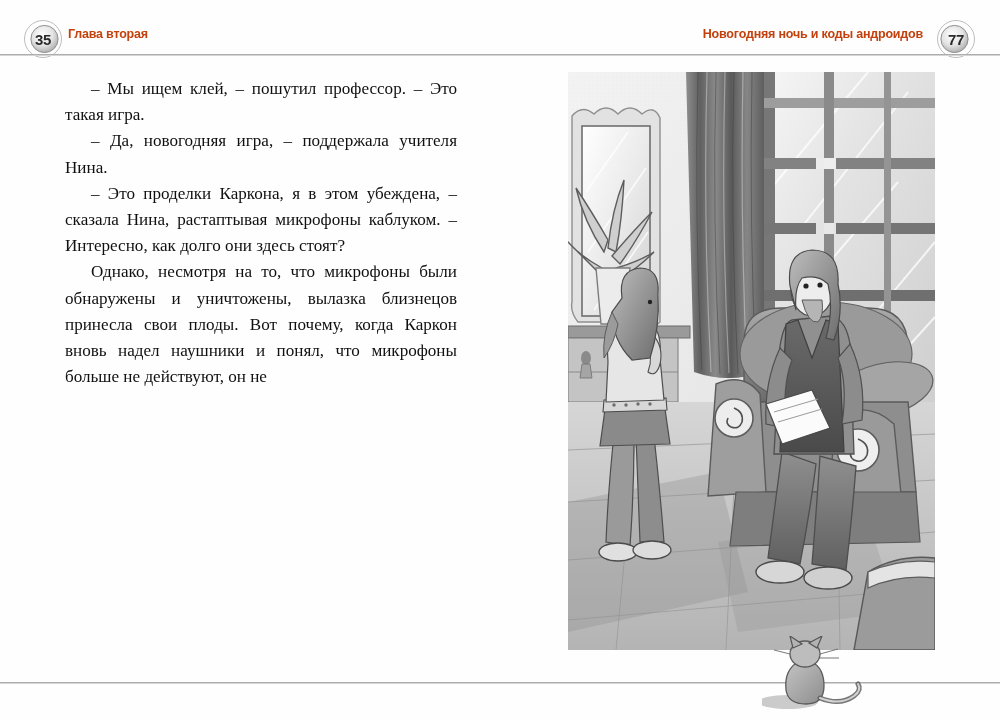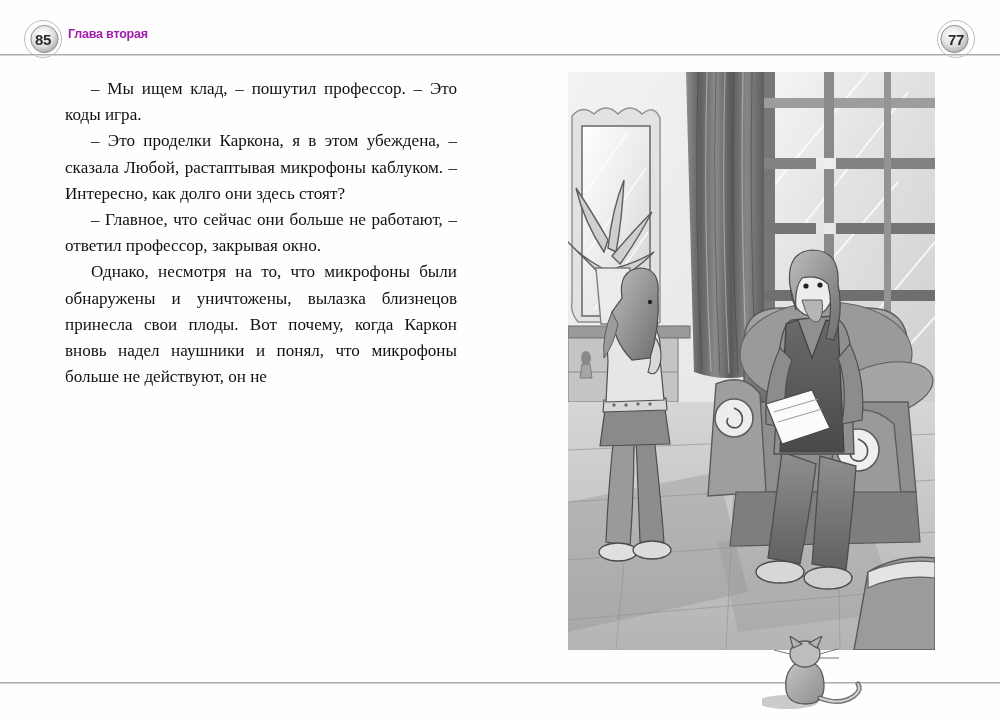--- a/index.html
+++ b/index.html
@@ -109,7 +109,7 @@
         <path d="M20 1.8 A18.2 18.2 0 0 0 20 38.2 A14.6 14.6 0 0 1 20 1.8 Z" fill="url(#mnL)" opacity="0.92"></path>
         <circle cx="21.5" cy="20" r="13.6" fill="url(#bgL)" stroke="#8f8f8f" stroke-width="1"></circle>
       </svg>
-      <div class="folio">85</div>
+      <div class="folio">35</div>
     </div>
 
     <div class="runhead-title verso">Глава вторая</div>

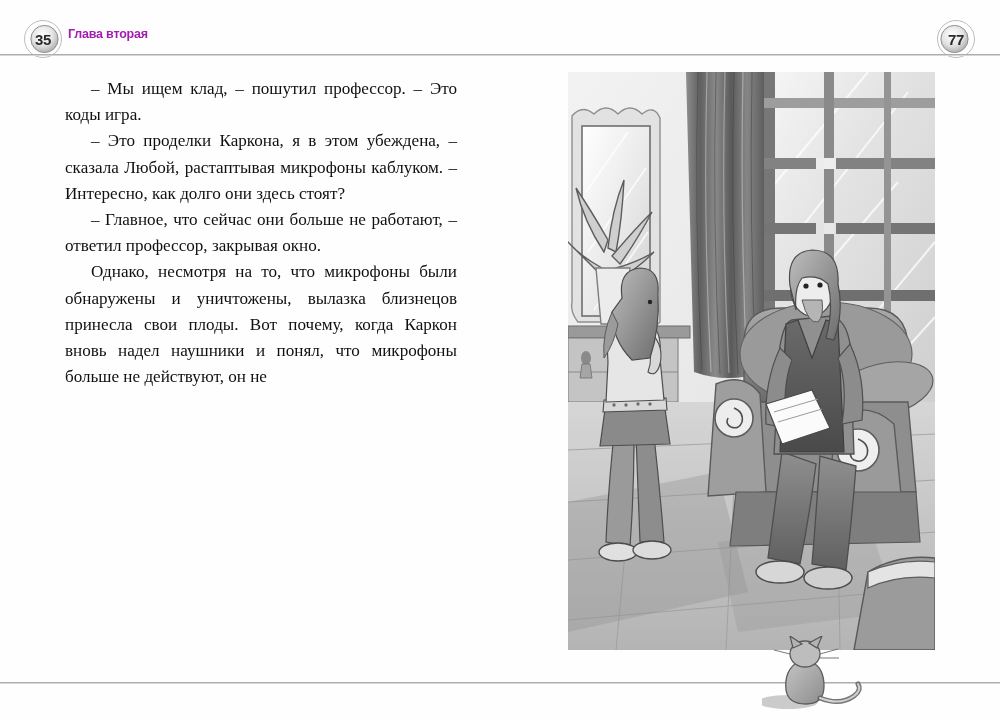--- a/index.html
+++ b/index.html
@@ -48,7 +48,7 @@
   .runhead-title{
     position:absolute;top:27px;
     font-family:"Liberation Sans", sans-serif;
-    font-size:12.5px;font-weight:700;color:#a21caf;
+    font-size:12.5px;font-weight:700;color:#c2410c;
     letter-spacing:-0.2px;
     white-space:nowrap;
   }

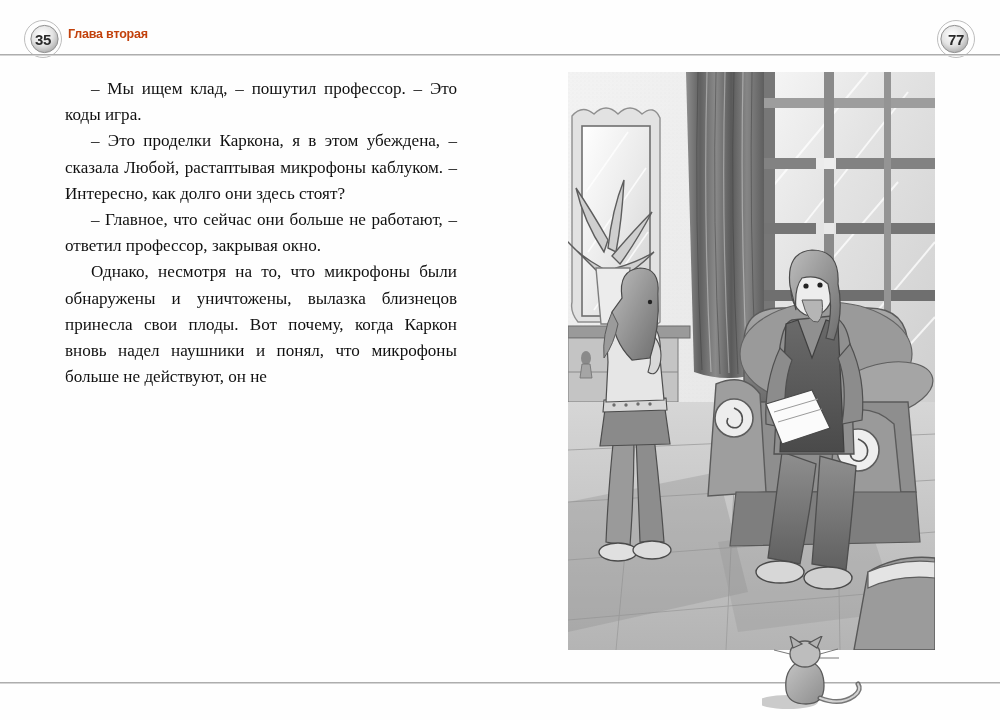--- a/index.html
+++ b/index.html
@@ -114,6 +114,7 @@
 
     <div class="runhead-title verso">Глава вторая</div>
 
+    <div class="runhead-title recto">Новогодняя ночь и коды андроидов</div>
 
     <div class="badge right">
       <svg viewBox="0 0 40 40" aria-hidden="true">

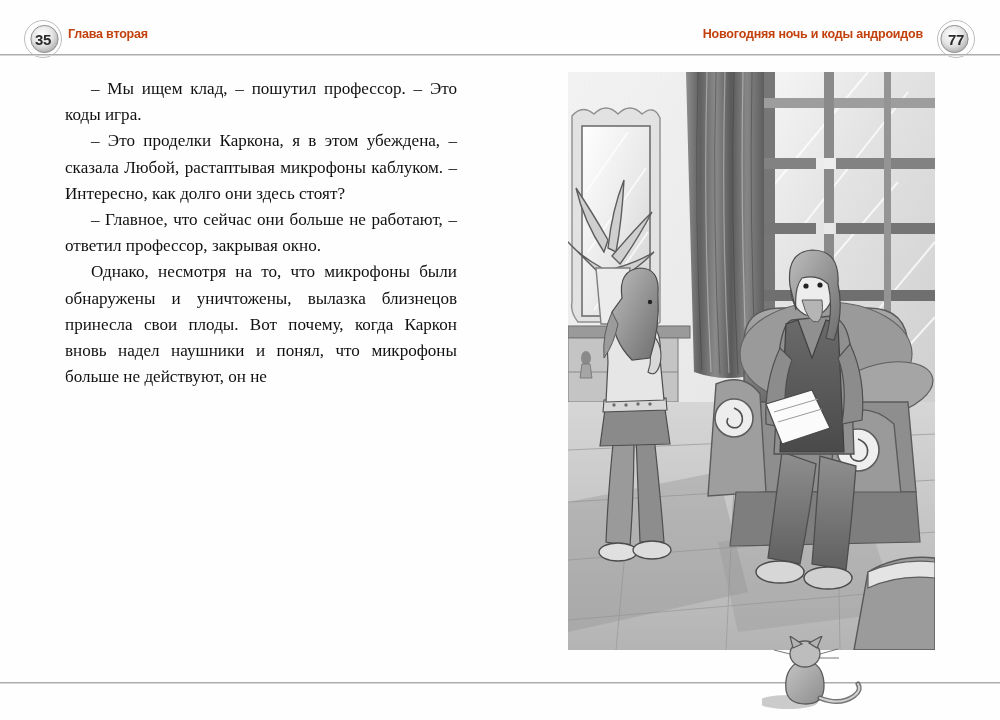--- a/index.html
+++ b/index.html
@@ -141,7 +141,7 @@
   <div class="rule bottom"></div>
 
   <div class="textcol">
-    <p>– Мы ищем клад, – пошутил профессор. – Это коды игра.</p>
+    <p>– Мы ищем клей, – пошутил профессор. – Это такая игра.</p>
     <p>– Это проделки Каркона, я в этом убеждена, – сказала Любой, растаптывая микрофоны каблуком. – Интересно, как долго они здесь стоят?</p>
     <p>– Главное, что сейчас они больше не работают, – ответил профессор, закрывая окно.</p>
     <p>Однако, несмотря на то, что микрофоны были обнаружены и уничтожены, вылазка близнецов принесла свои плоды. Вот почему, когда Каркон вновь надел наушники и понял, что микрофоны больше не действуют, он не</p>

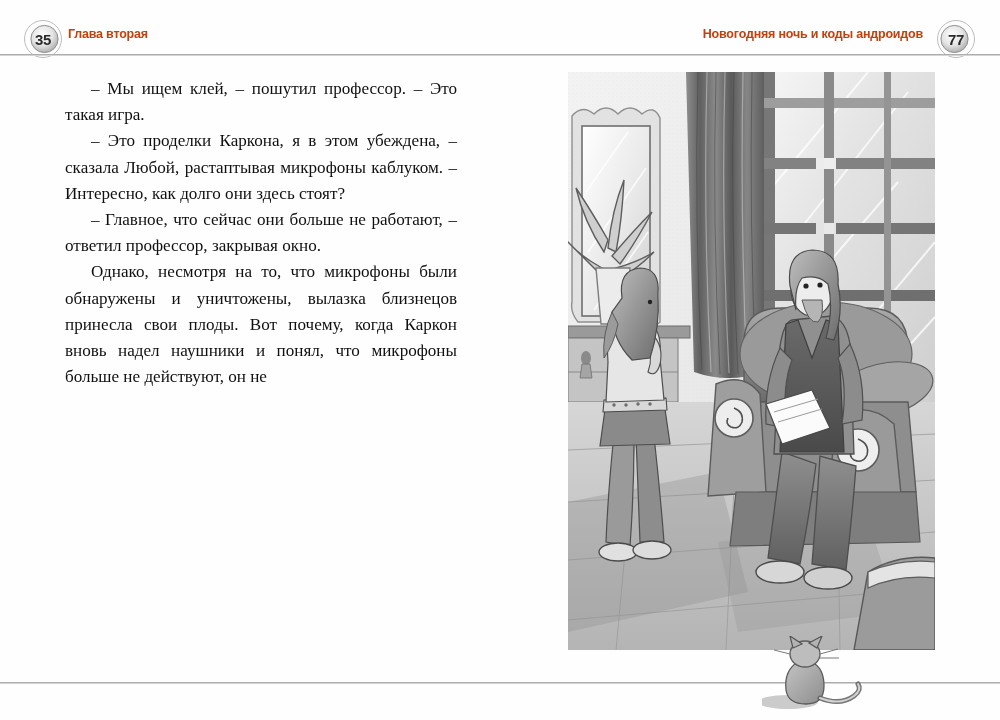--- a/index.html
+++ b/index.html
@@ -142,6 +142,7 @@
 
   <div class="textcol">
     <p>– Мы ищем клей, – пошутил профессор. – Это такая игра.</p>
+    <p>– Да, новогодняя игра, – поддержала учителя Нина.</p>
     <p>– Это проделки Каркона, я в этом убеждена, – сказала Любой, растаптывая микрофоны каблуком. – Интересно, как долго они здесь стоят?</p>
     <p>– Главное, что сейчас они больше не работают, – ответил профессор, закрывая окно.</p>
     <p>Однако, несмотря на то, что микрофоны были обнаружены и уничтожены, вылазка близнецов принесла свои плоды. Вот почему, когда Каркон вновь надел наушники и понял, что микрофоны больше не действуют, он не</p>

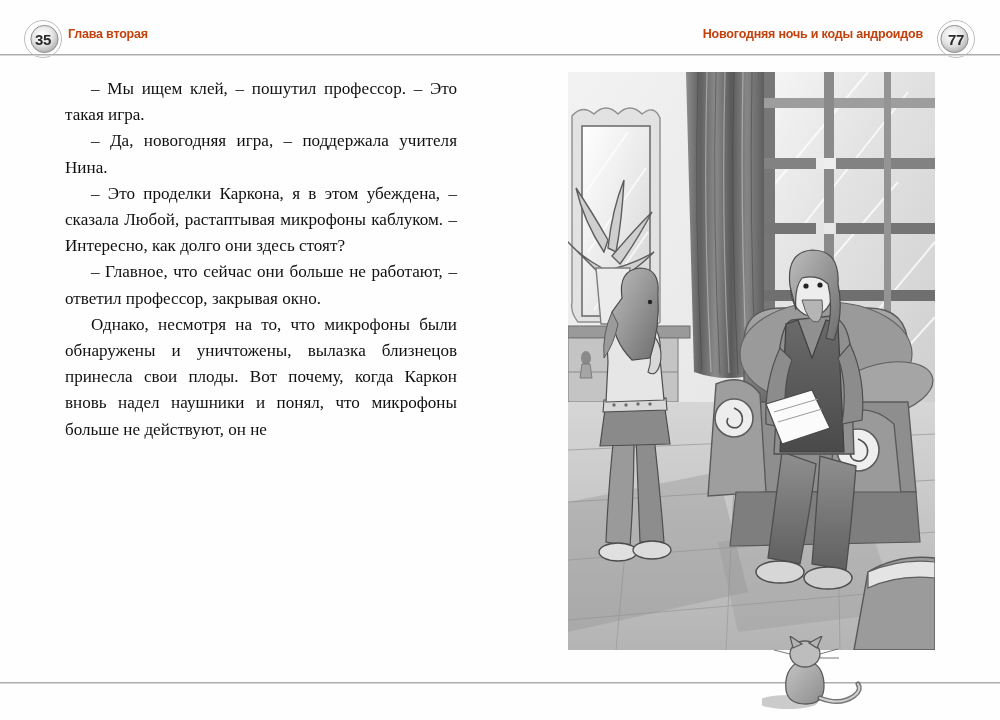--- a/index.html
+++ b/index.html
@@ -143,7 +143,7 @@
   <div class="textcol">
     <p>– Мы ищем клей, – пошутил профессор. – Это такая игра.</p>
     <p>– Да, новогодняя игра, – поддержала учителя Нина.</p>
-    <p>– Это проделки Каркона, я в этом убеждена, – сказала Любой, растаптывая микрофоны каблуком. – Интересно, как долго они здесь стоят?</p>
+    <p>– Это проделки Каркона, я в этом убеждена, – сказала Нина, растаптывая микрофоны каблуком. – Интересно, как долго они здесь стоят?</p>
     <p>– Главное, что сейчас они больше не работают, – ответил профессор, закрывая окно.</p>
     <p>Однако, несмотря на то, что микрофоны были обнаружены и уничтожены, вылазка близнецов принесла свои плоды. Вот почему, когда Каркон вновь надел наушники и понял, что микрофоны больше не действуют, он не</p>
   </div>

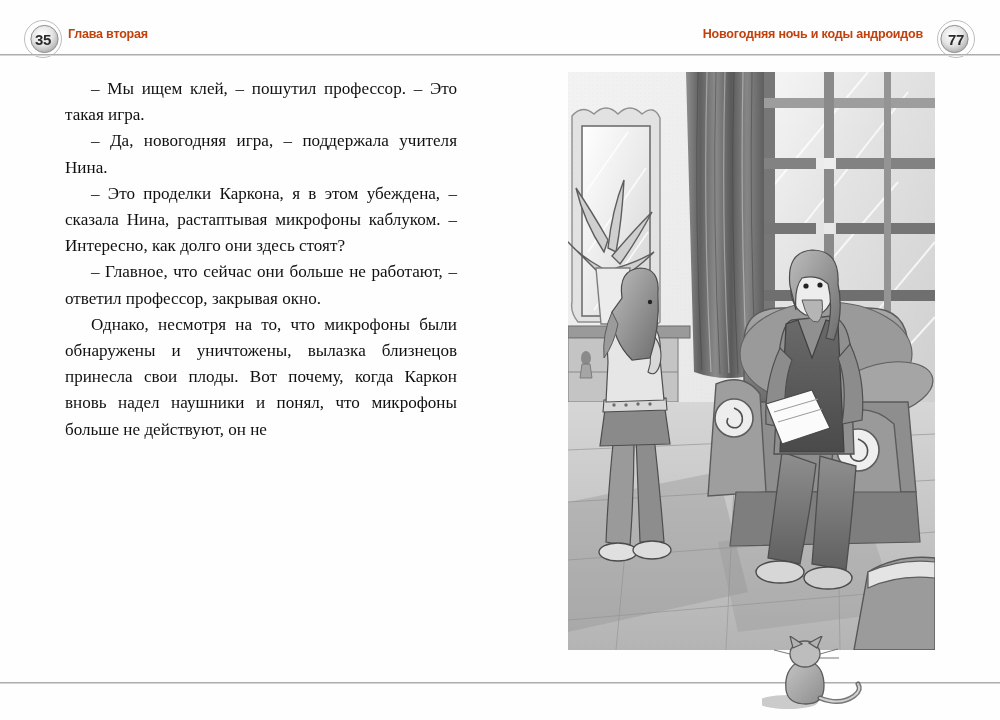--- a/index.html
+++ b/index.html
@@ -144,7 +144,6 @@
     <p>– Мы ищем клей, – пошутил профессор. – Это такая игра.</p>
     <p>– Да, новогодняя игра, – поддержала учителя Нина.</p>
     <p>– Это проделки Каркона, я в этом убеждена, – сказала Нина, растаптывая микрофоны каблуком. – Интересно, как долго они здесь стоят?</p>
-    <p>– Главное, что сейчас они больше не работают, – ответил профессор, закрывая окно.</p>
     <p>Однако, несмотря на то, что микрофоны были обнаружены и уничтожены, вылазка близнецов принесла свои плоды. Вот почему, когда Каркон вновь надел наушники и понял, что микрофоны больше не действуют, он не</p>
   </div>
 

